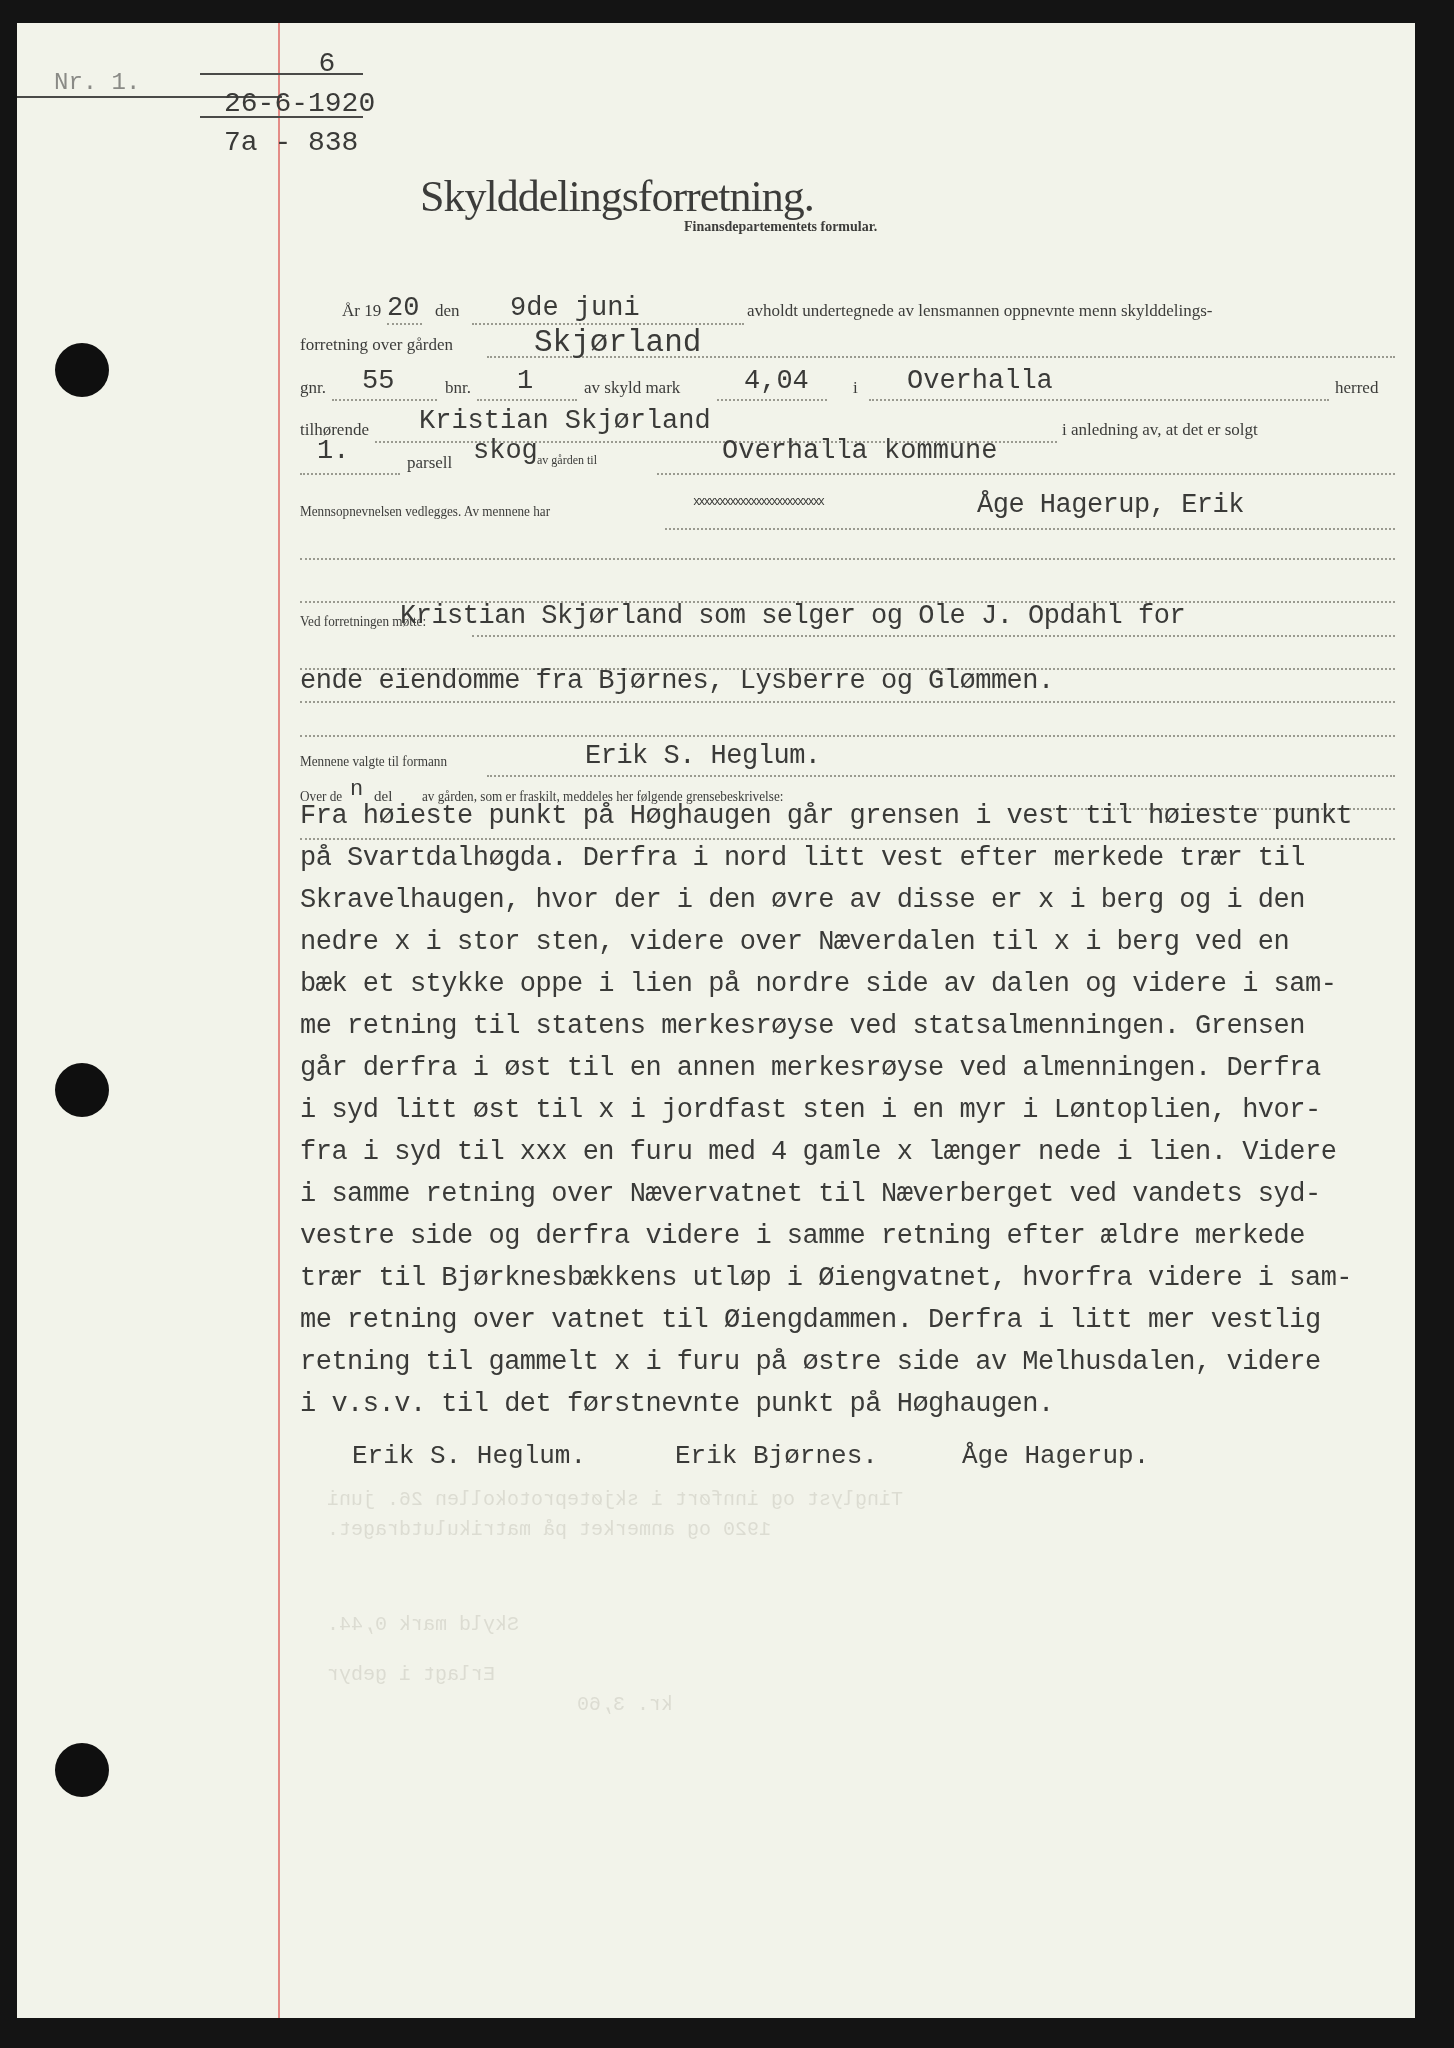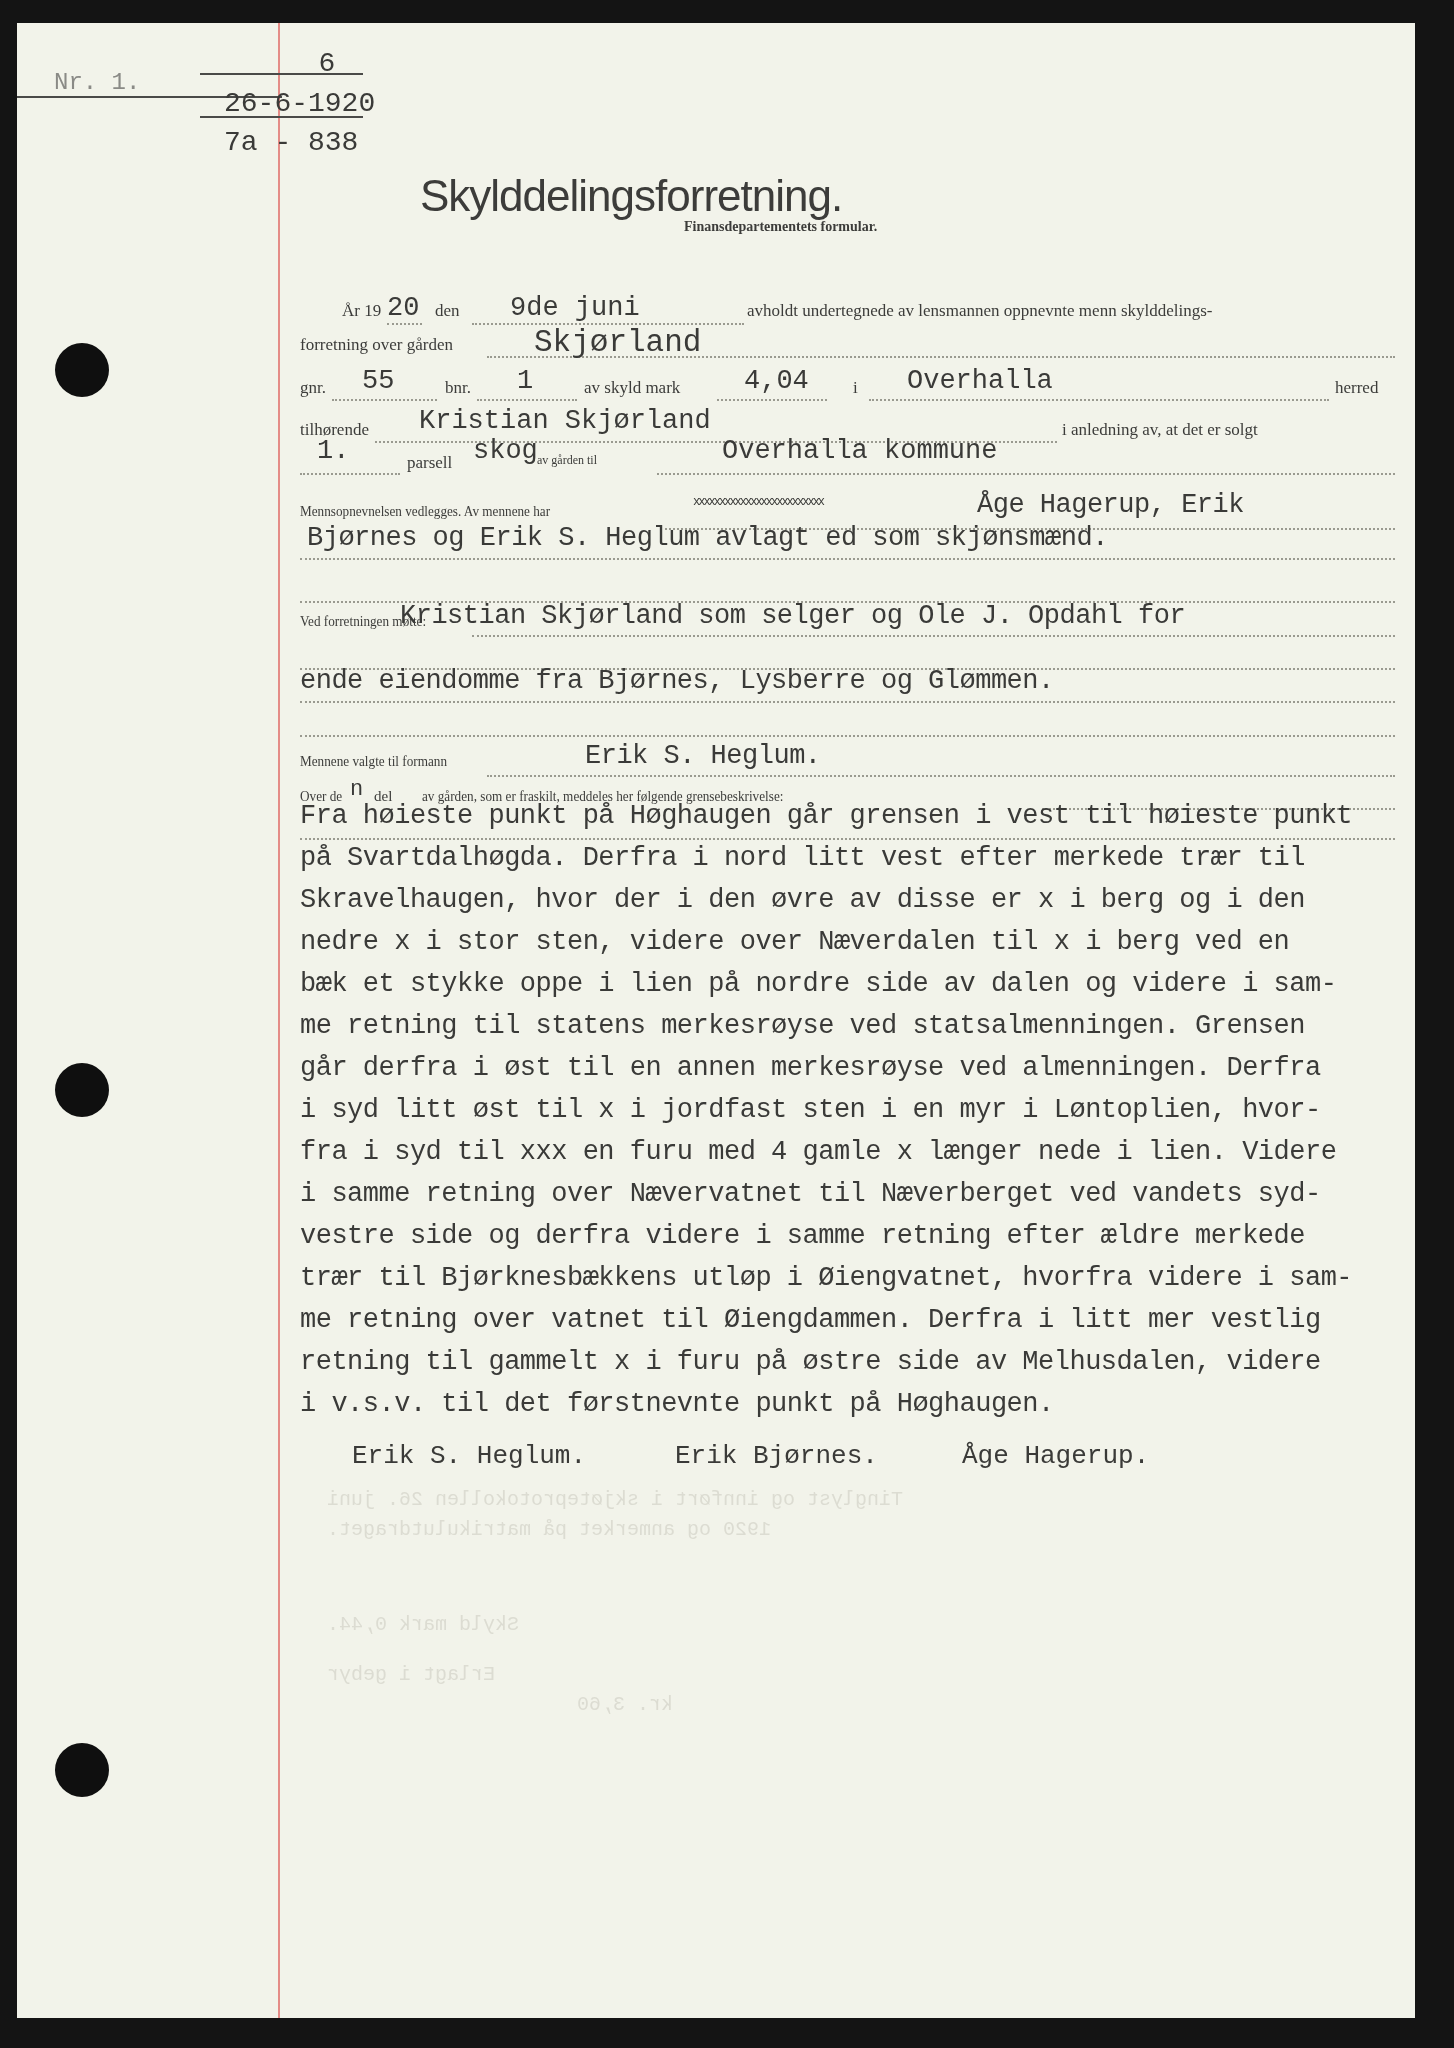--- a/index.html
+++ b/index.html
@@ -11,7 +11,7 @@
   .pr { font-family:"Liberation Serif","DejaVu Serif",serif; color:#3c3c3a; position:absolute; white-space:nowrap; }
   .dots { position:absolute; border-bottom:2px dotted #9a9a90; height:0; }
   .rule { position:absolute; height:3px; background:#4a4a48; }
-  .title { font-family:Liberation Sans, sans-serif; font-size:44px; color:#3c3c3a; position:absolute; letter-spacing:-1px; }
+  .title { font-family:Liberation Serif, serif; font-size:44px; color:#3c3c3a; position:absolute; letter-spacing:-1px; }
   .ghost { position:absolute; font-family:"Liberation Mono",monospace; color:#dcdcd2; font-size:20px; white-space:nowrap; transform:scaleX(-1); }
   .body-line { font-size:27px; letter-spacing:-0.5px;text-align:center; }
 </style>

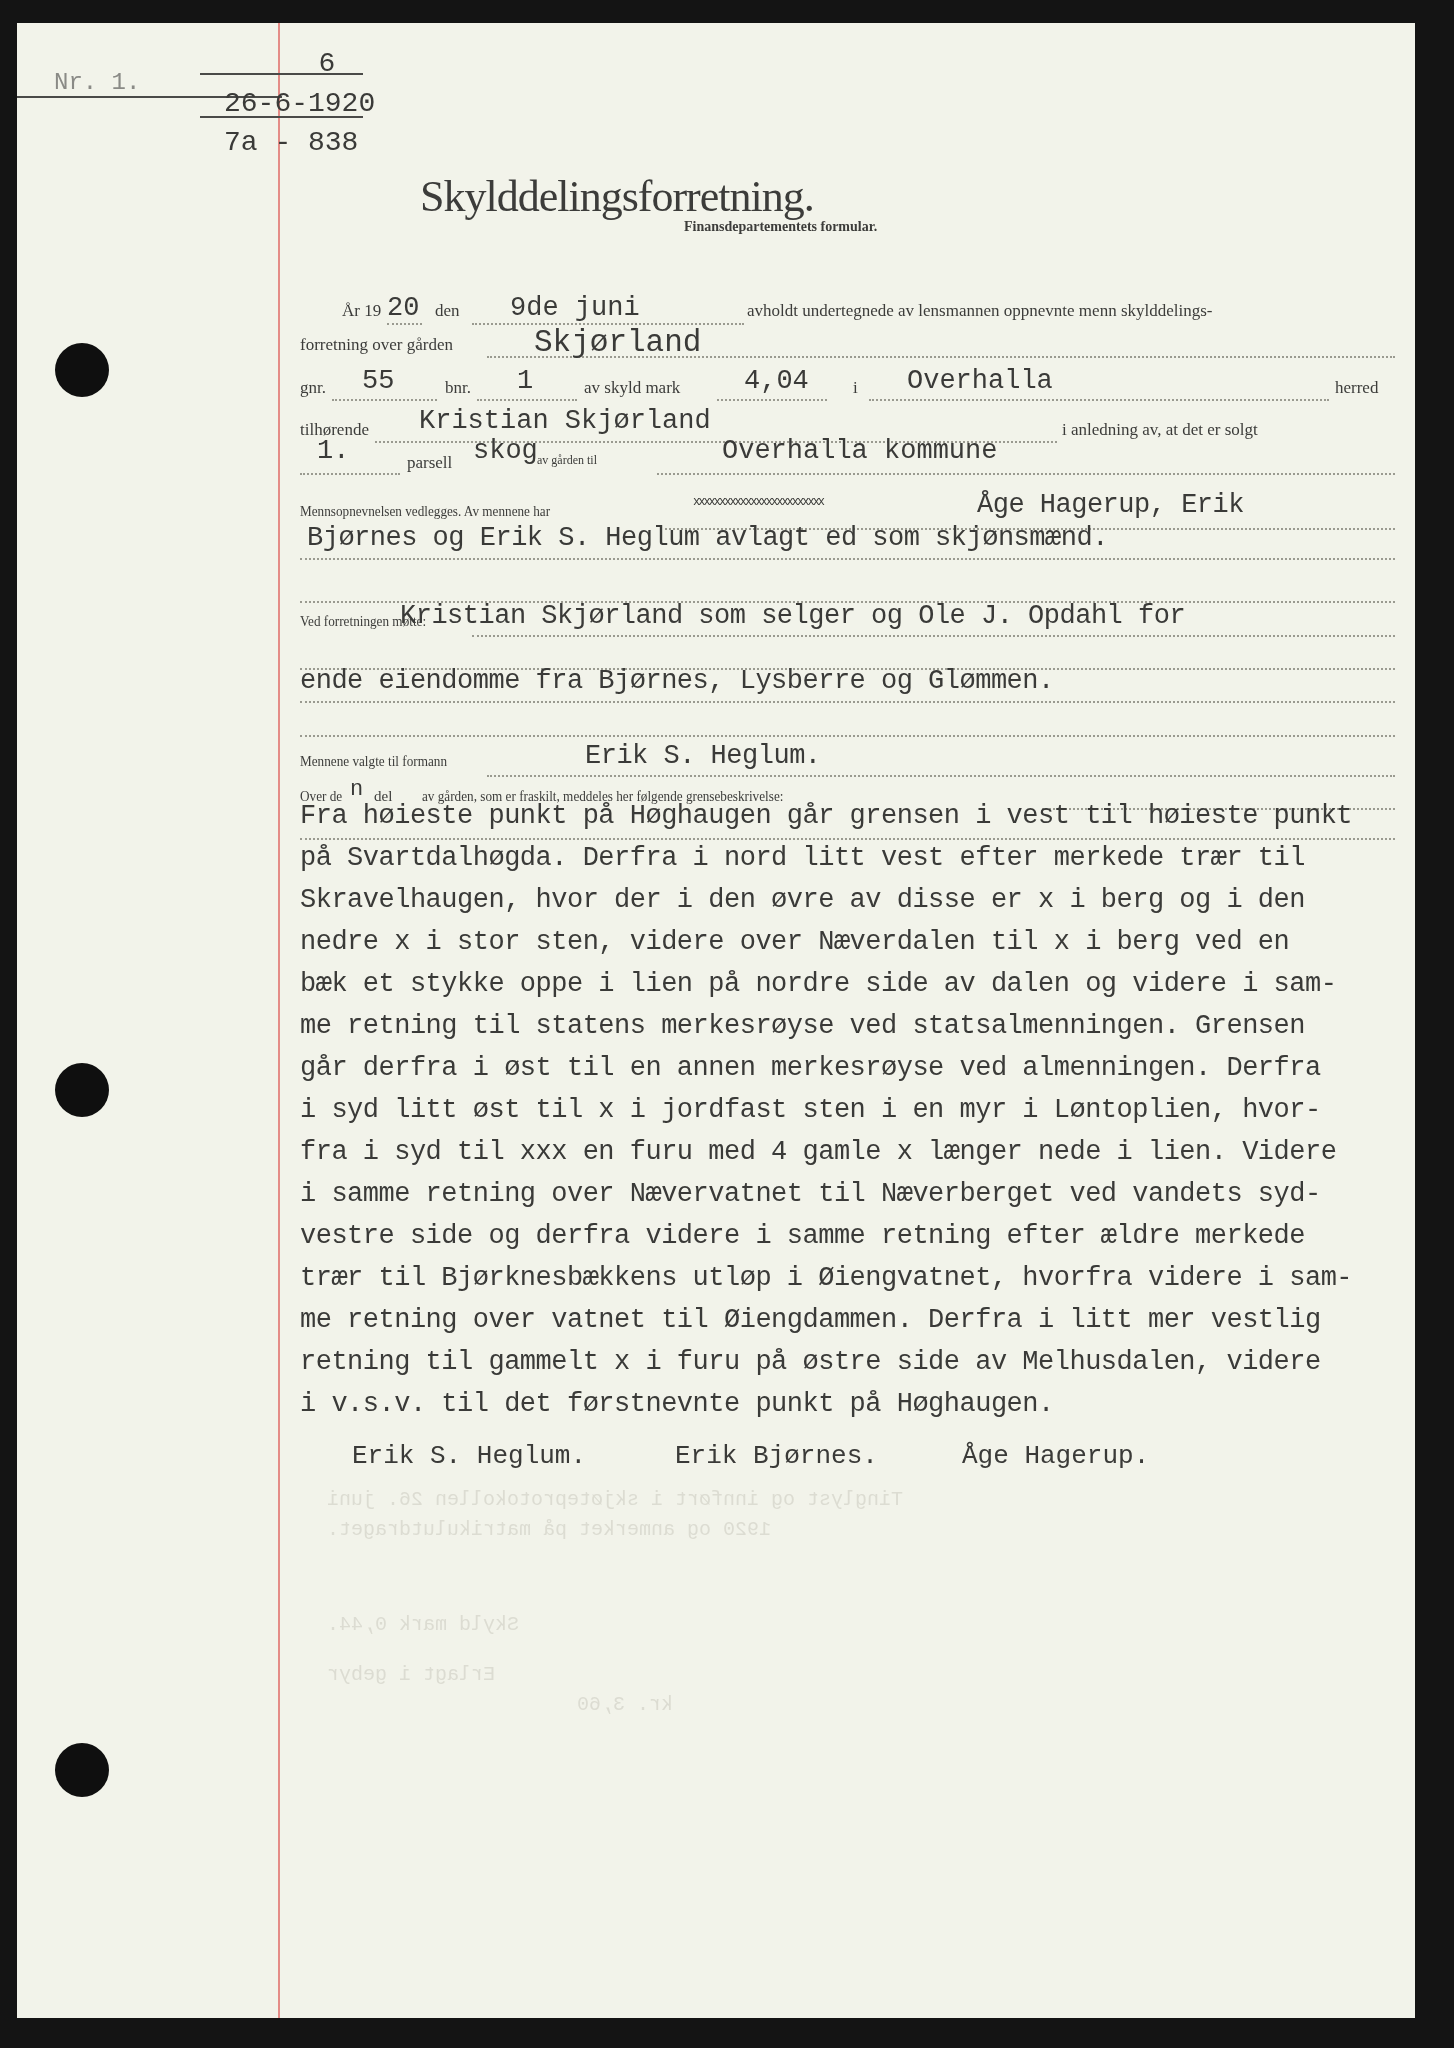--- a/index.html
+++ b/index.html
@@ -78,7 +78,6 @@
   <div class="dots" style="left:648px;top:505px;width:730px"></div>
   <div class="tw" style="left:676px;top:472px;font-size:12px;font-weight:normal;letter-spacing:-2px">xxxxxxxxxxxxxxxxxxxxxxxxx</div>
   <div class="tw body-line" style="left:960px;top:467px">Åge Hagerup, Erik</div>
-  <div class="tw body-line" style="left:290px;top:500px">Bjørnes og Erik S. Heglum avlagt ed som skjønsmænd.</div>
   <div class="dots" style="left:283px;top:535px;width:1095px"></div>
   <div class="dots" style="left:283px;top:578px;width:1095px"></div>
 

